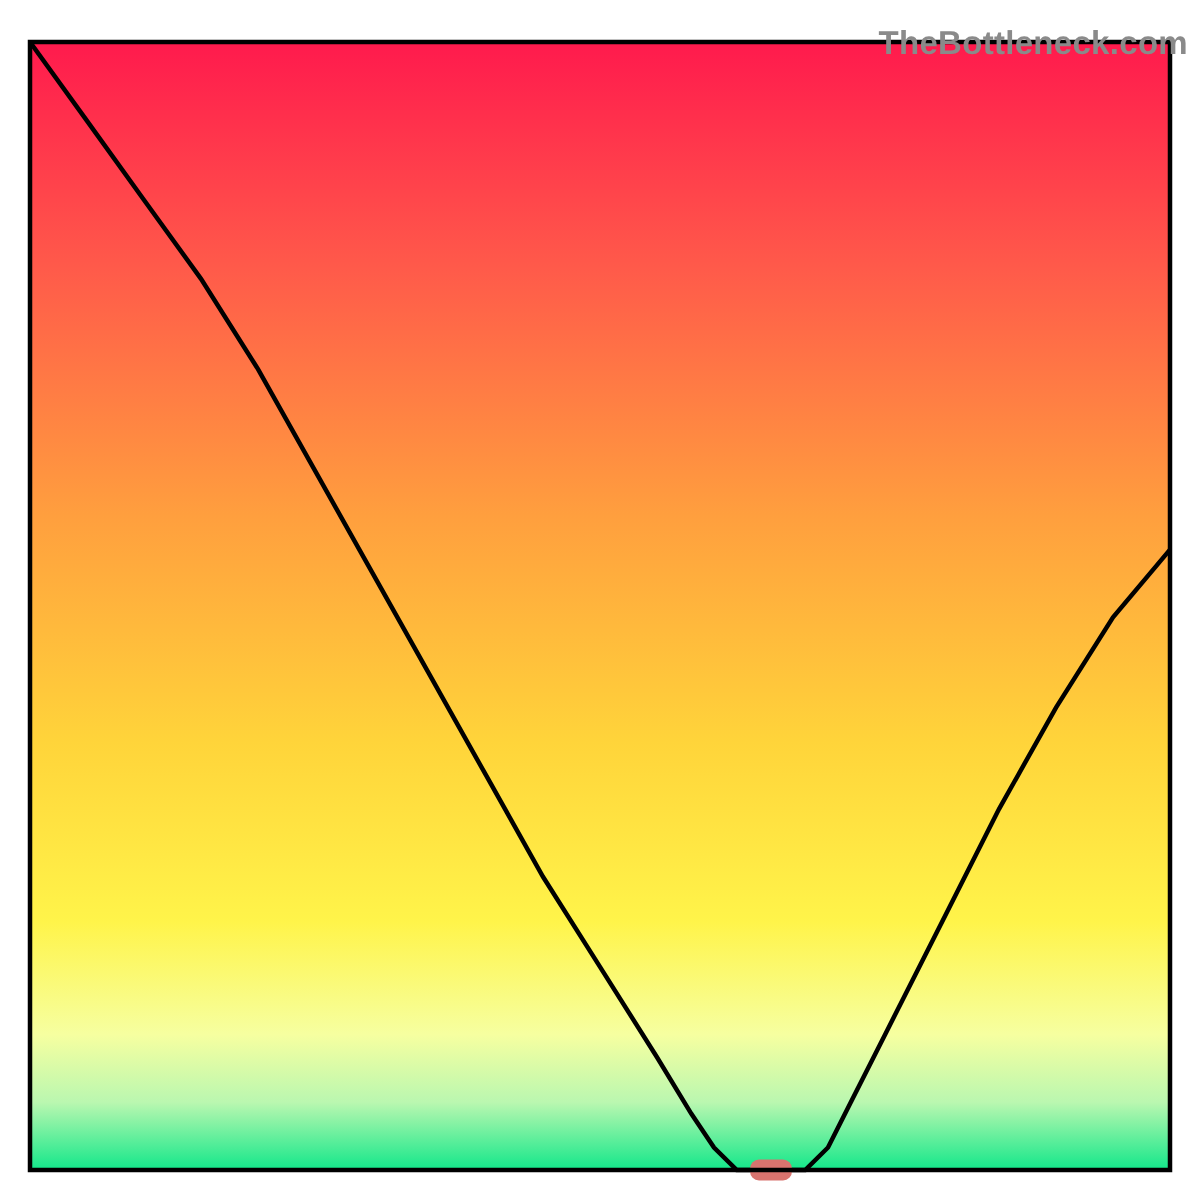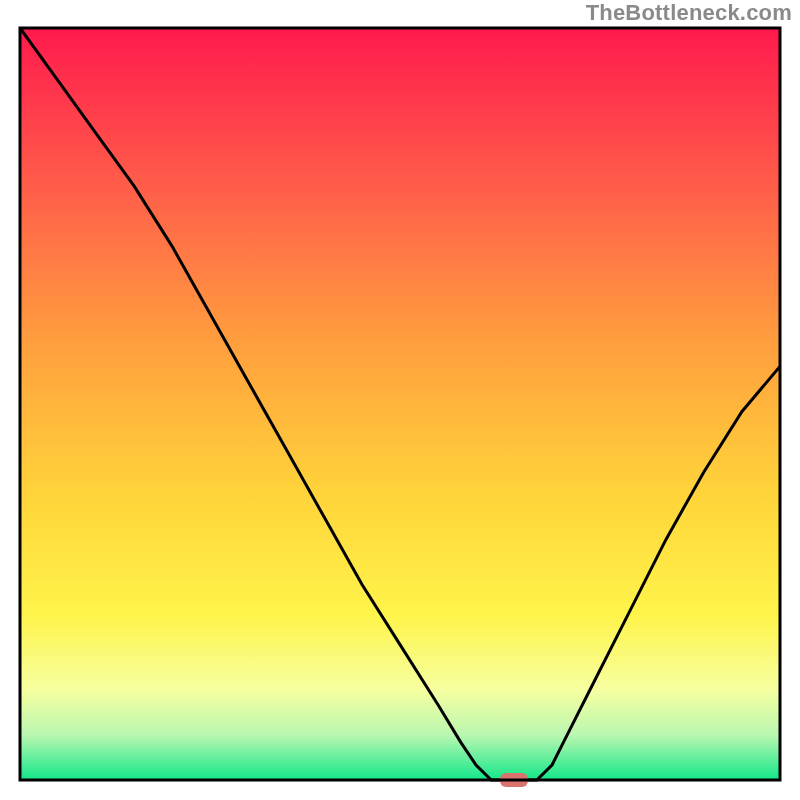--- a/index.html
+++ b/index.html
@@ -17,7 +17,7 @@
   }
   .watermark {
     position: absolute;
-    top: 0;
+    top: 16px;
     right: 8px;
     font-size: 22px;
     font-weight: bold;

